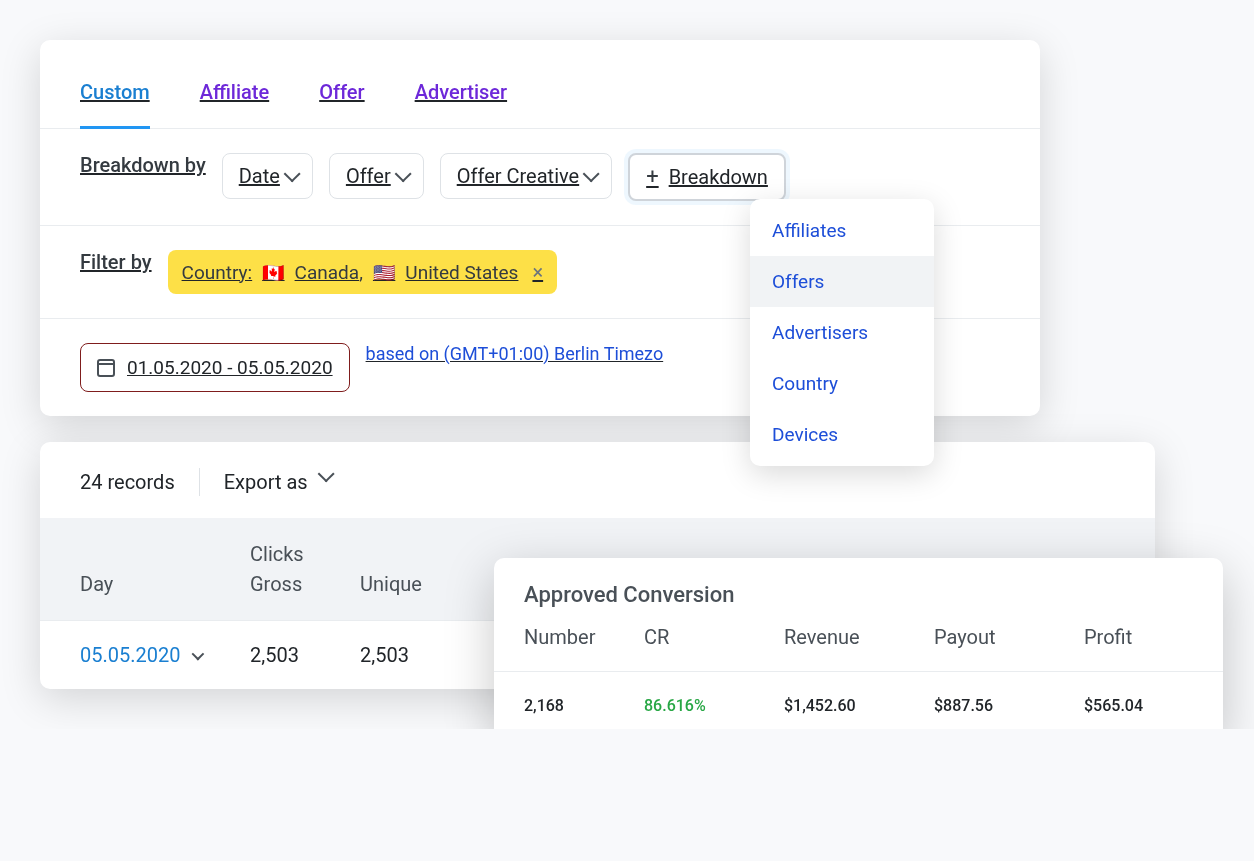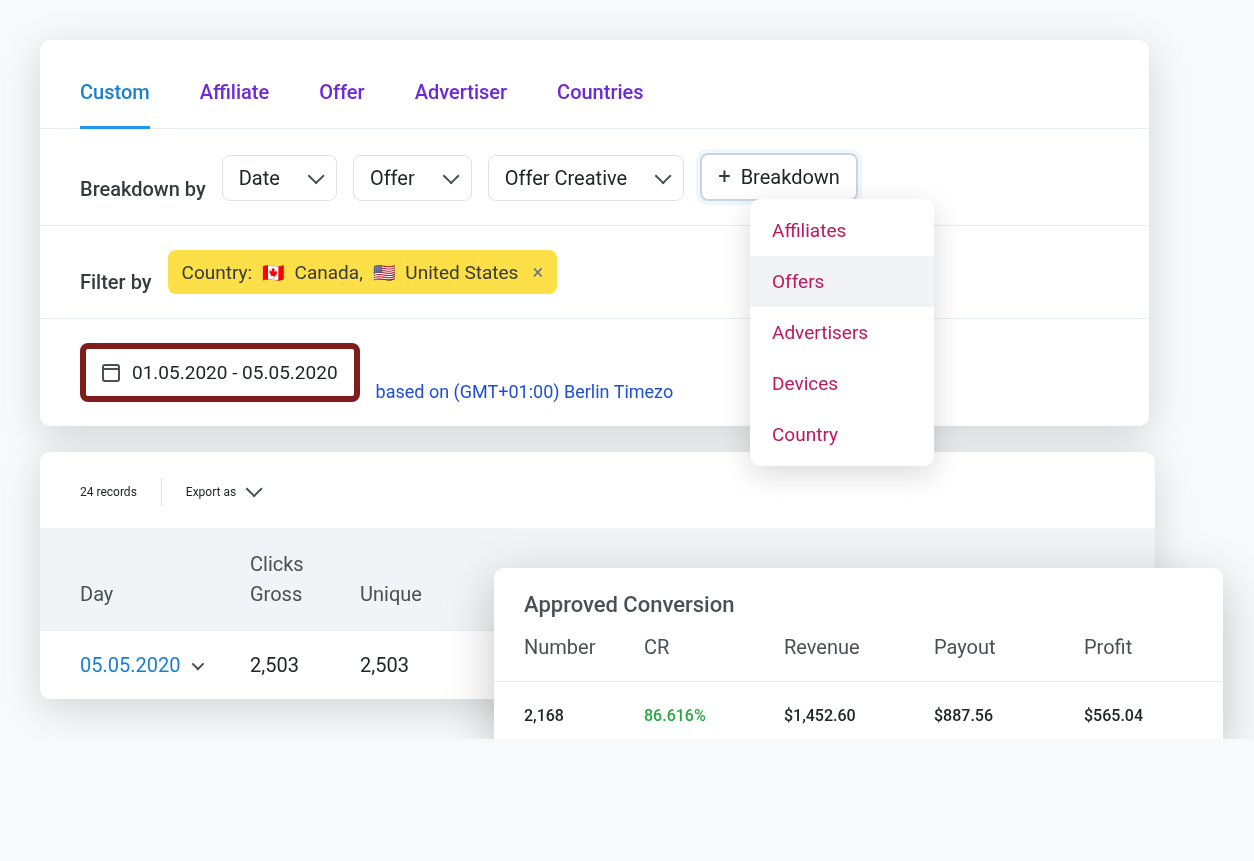--- a/index.html
+++ b/index.html
@@ -15,8 +15,9 @@
       border-radius: 10px;
       box-shadow: 0 10px 40px rgba(0,0,0,0.15);
       padding: 30px 0 0;
-      width: 1109px;
-      position: relative;
+      width: 1000px;
+      position: relative;
+      text-decoration: underline;
     }
     
     .tabs {

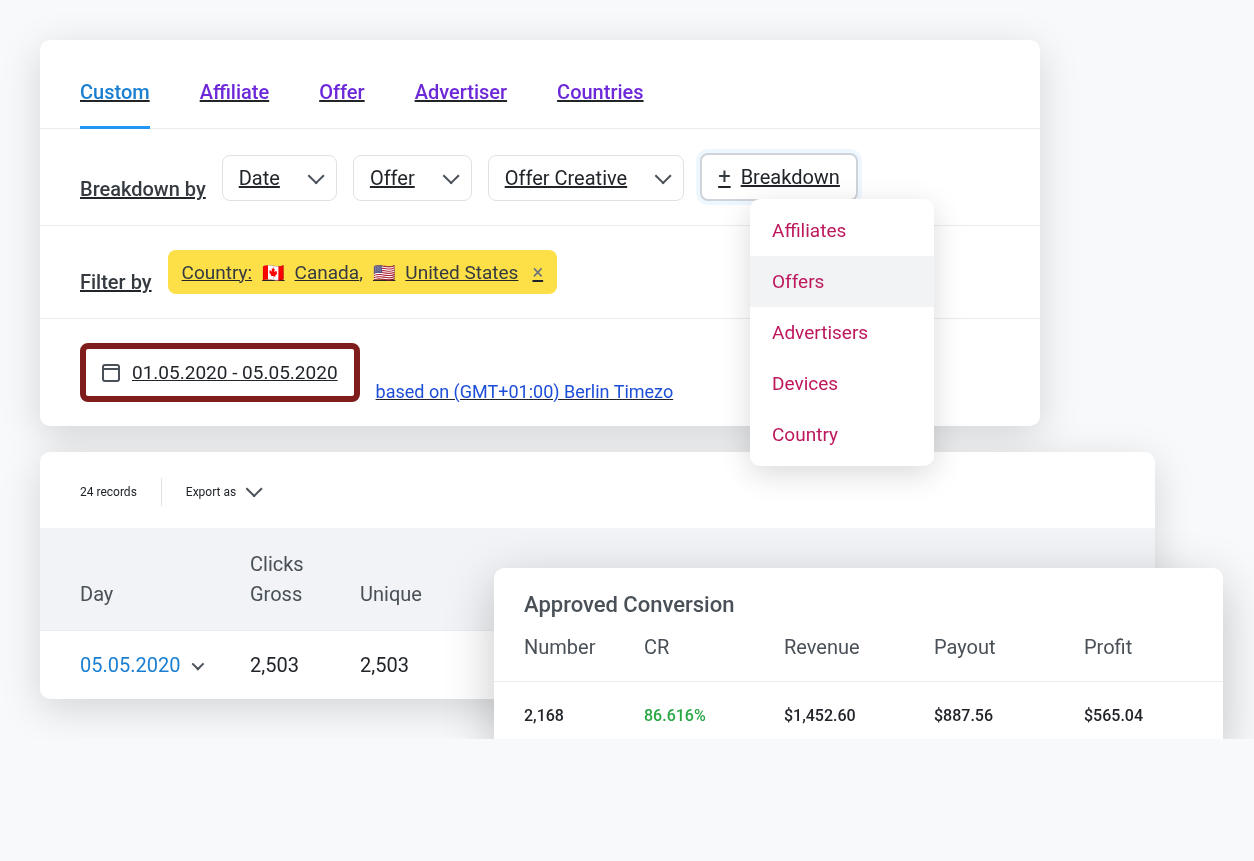--- a/index.html
+++ b/index.html
@@ -272,7 +272,6 @@
     <div class="tab">Affiliate</div>
     <div class="tab">Offer</div>
     <div class="tab">Advertiser</div>
-    <div class="tab">Countries</div>
   </div>
 
   <div class="section-row">

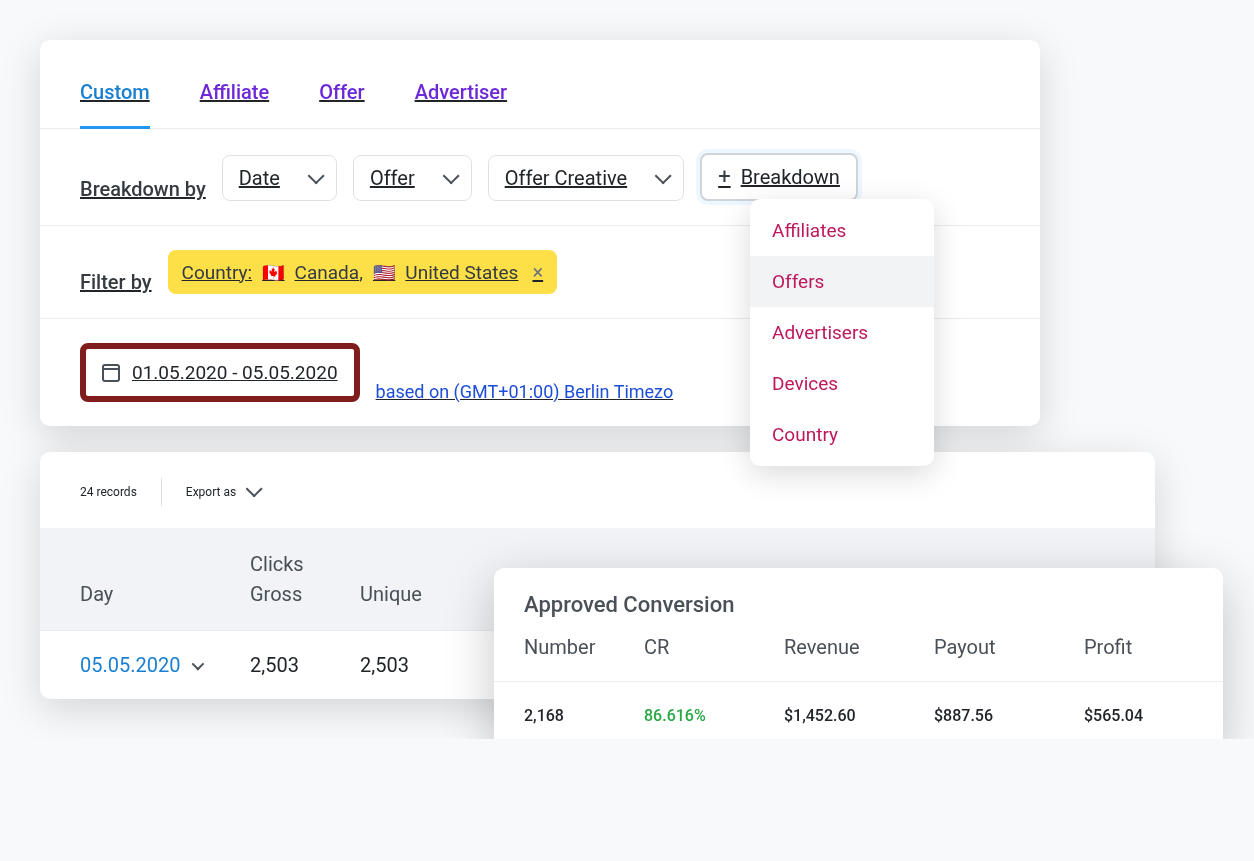--- a/index.html
+++ b/index.html
@@ -48,7 +48,7 @@
     
     .section-row {
       display: flex;
-      align-items: flex-end;
+      align-items: flex-start;
       padding: 24px 40px;
       border-bottom: 1px solid #e9ecef;
       gap: 16px;

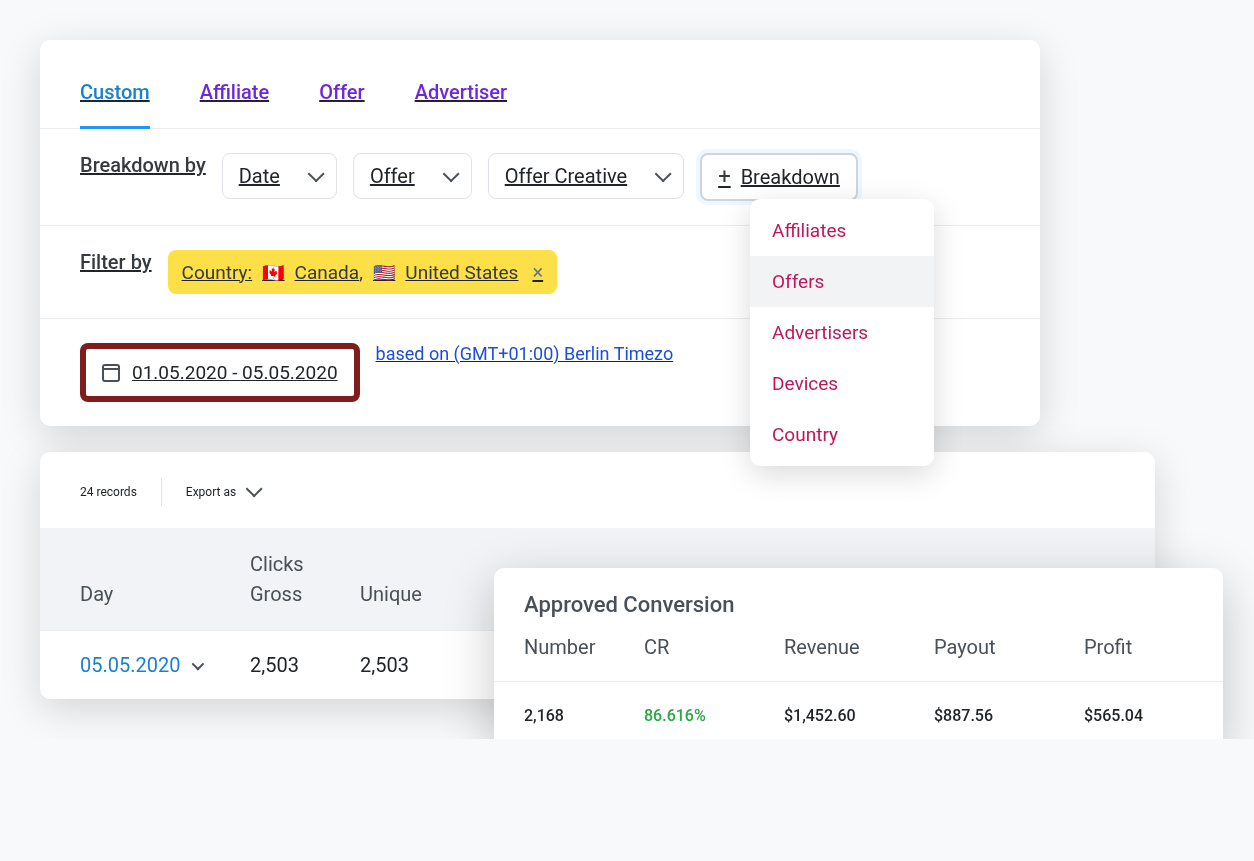--- a/index.html
+++ b/index.html
@@ -63,7 +63,7 @@
     .select-box {
       display: inline-flex;
       align-items: center;
-      gap: 28px;
+      gap: 4px;
       border: 1px solid #dee2e6;
       border-radius: 8px;
       padding: 10px 16px;

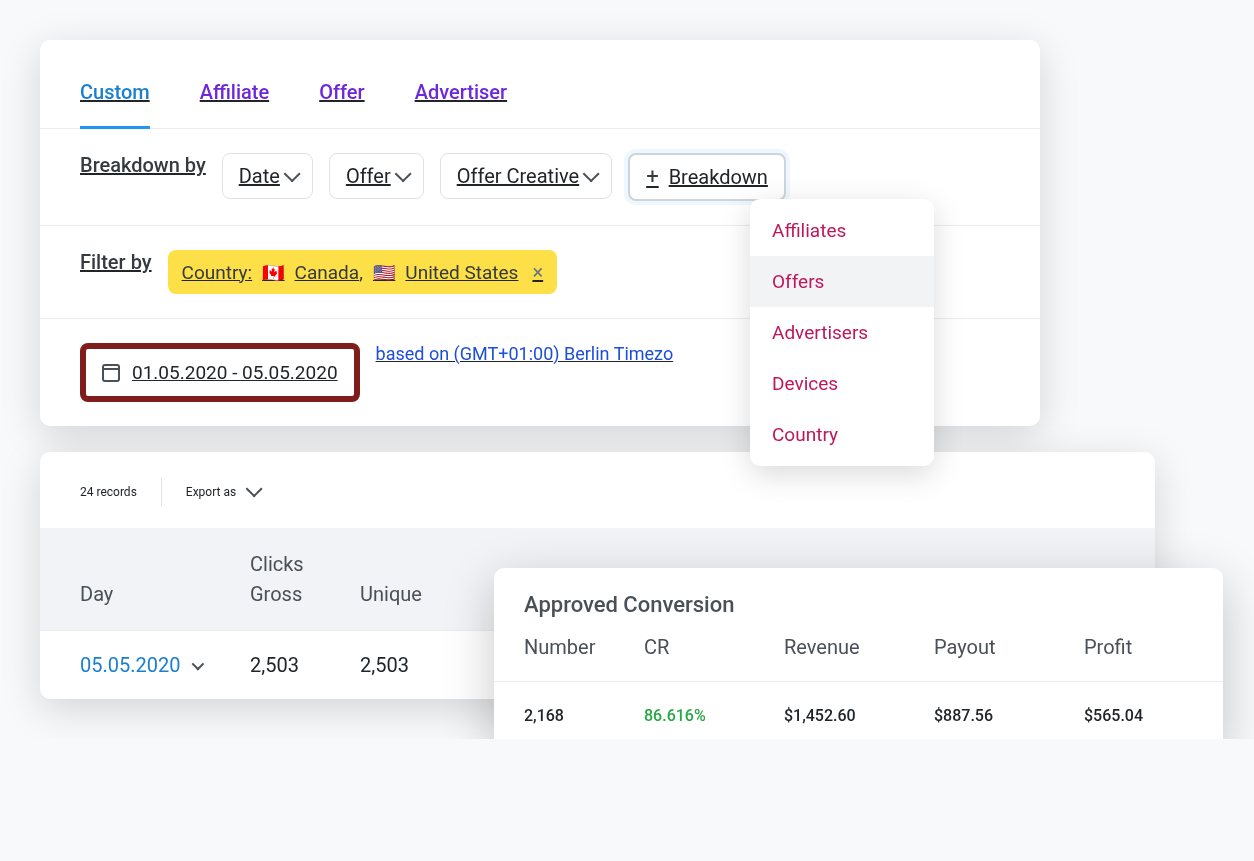--- a/index.html
+++ b/index.html
@@ -112,7 +112,7 @@
     .menu-item {
       padding: 14px 22px;
       font-size: 19px;
-      color: #be185d;
+      color: #1d4ed8;
       cursor: pointer;
     }
     .menu-item.hover {

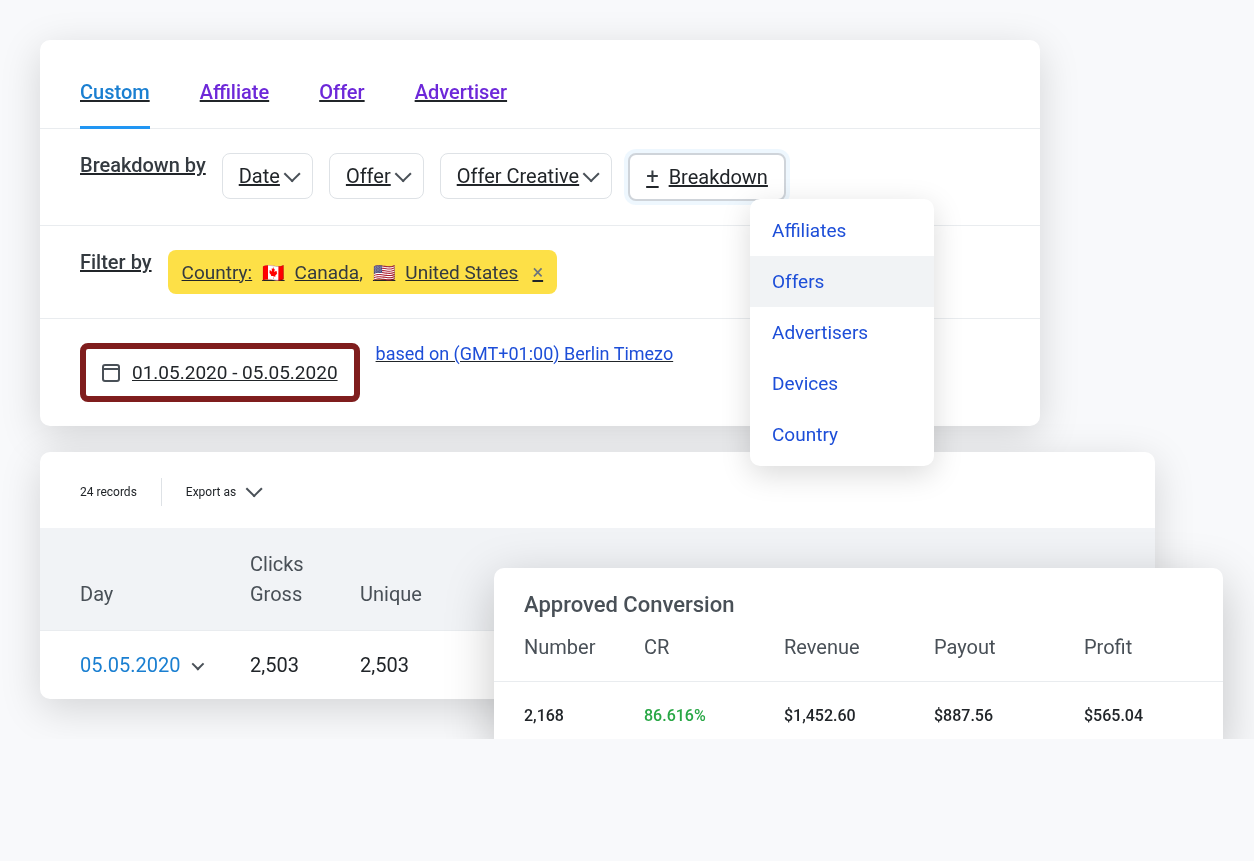--- a/index.html
+++ b/index.html
@@ -141,7 +141,7 @@
       display: inline-flex;
       align-items: center;
       gap: 12px;
-      border: 6px solid #7f1d1d;
+      border: 1px solid #7f1d1d;
       border-radius: 8px;
       padding: 12px 16px;
       font-size: 19px;

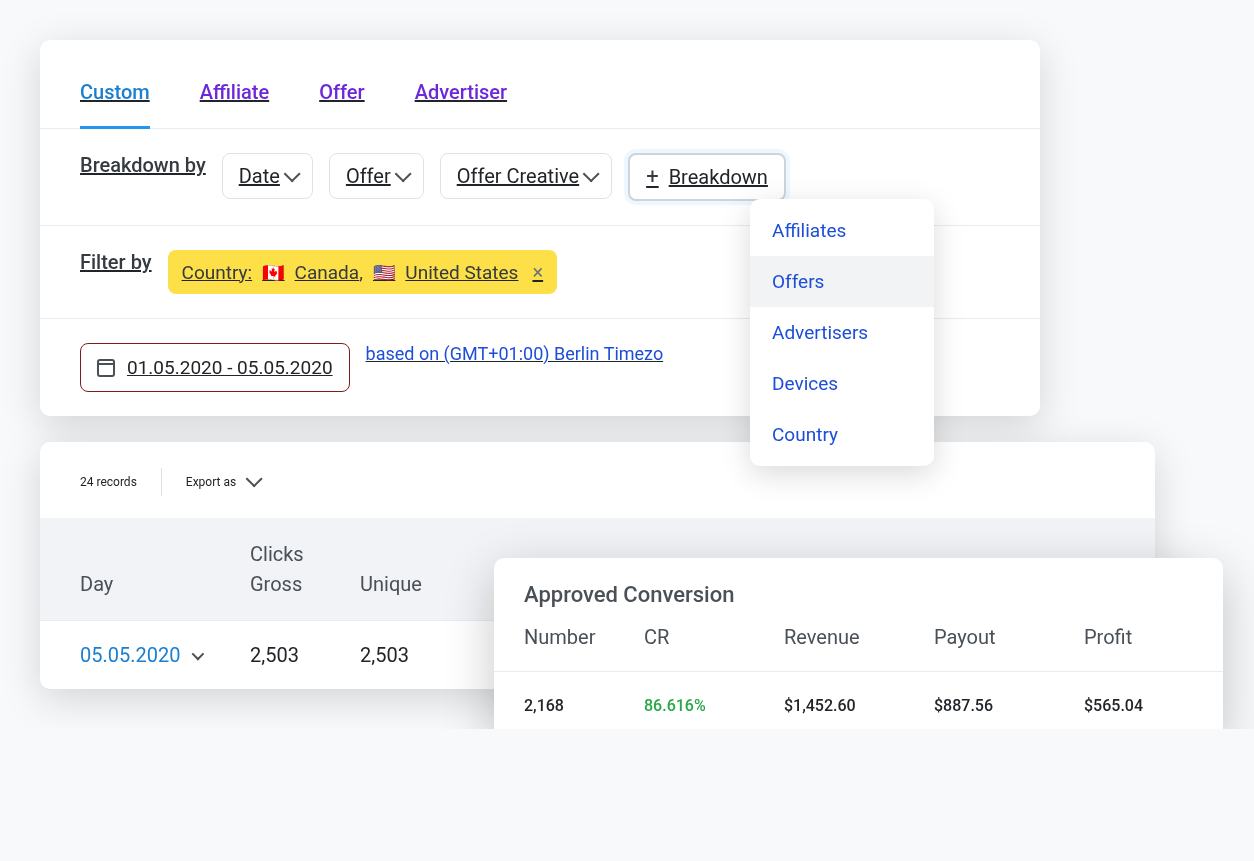--- a/index.html
+++ b/index.html
@@ -297,8 +297,8 @@
       <div class="menu-item">Affiliates</div>
       <div class="menu-item hover">Offers</div>
       <div class="menu-item">Advertisers</div>
+      <div class="menu-item">Country</div>
       <div class="menu-item">Devices</div>
-      <div class="menu-item">Country</div>
     </div>
   </div>
 

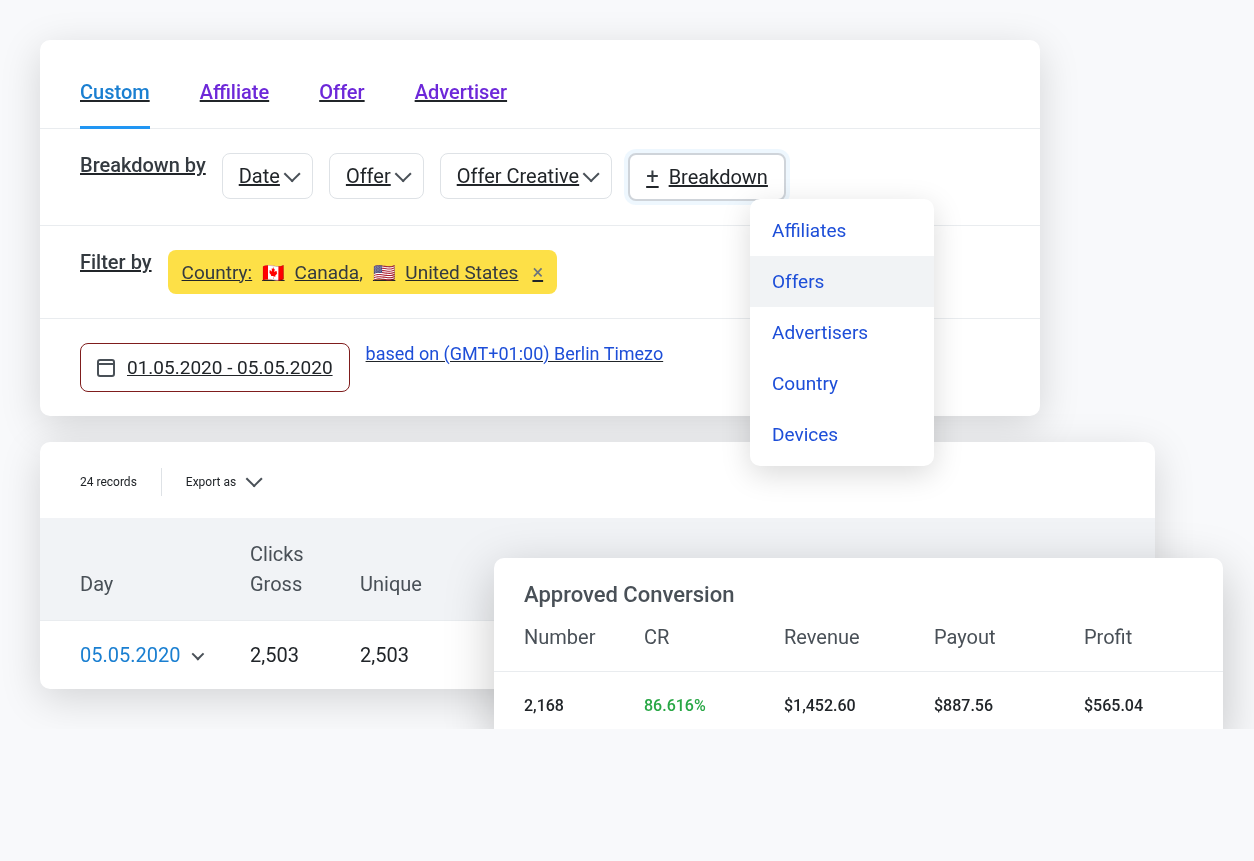--- a/index.html
+++ b/index.html
@@ -178,7 +178,7 @@
       align-items: center;
       padding: 26px 40px 22px;
       gap: 24px;
-      font-size: 12px;
+      font-size: 20px;
     }
     .divider {
       width: 1px; height: 28px; background: #dee2e6;

